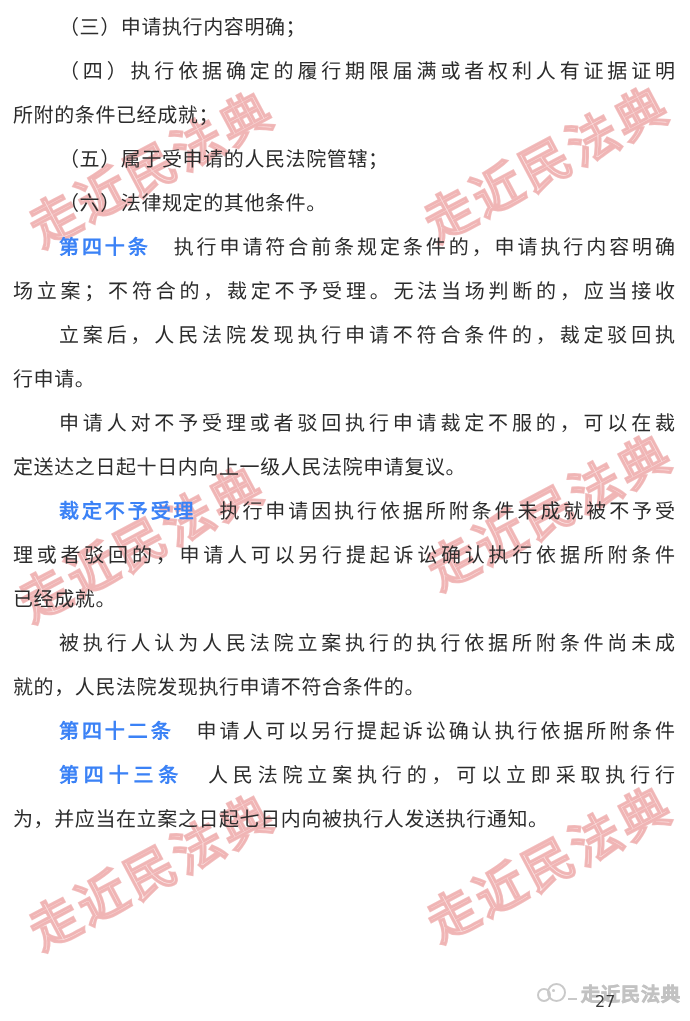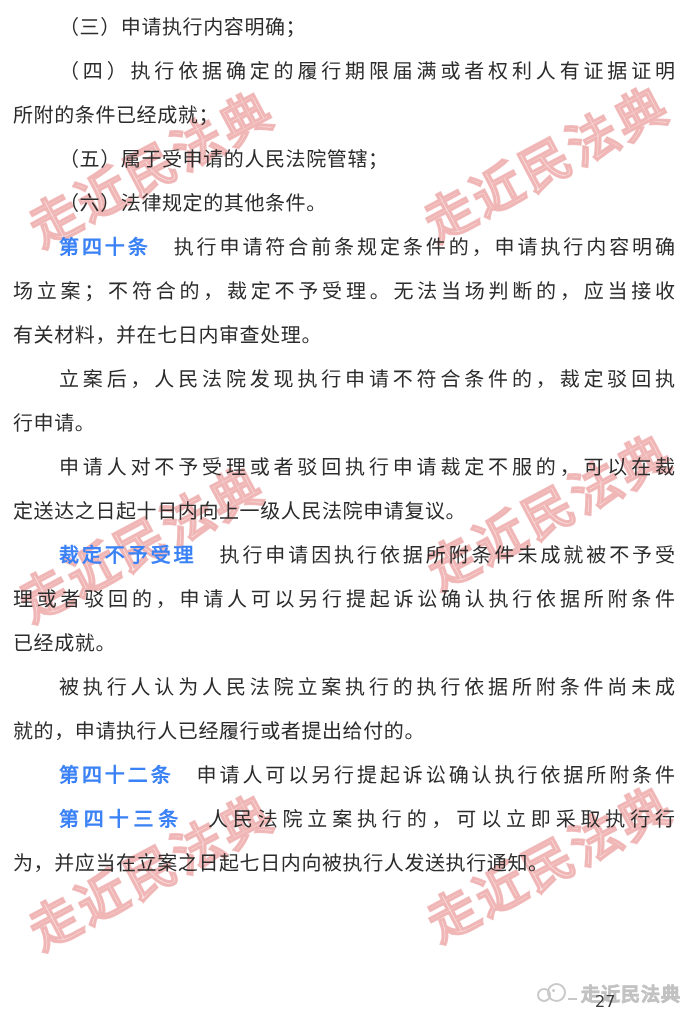--- a/index.html
+++ b/index.html
@@ -112,7 +112,6 @@
       <div class="line indent"><span class="seg">（六）法律规定的其他条件。</span></div>
       <div class="line indent justify"><span class="seg-bold">第四十条</span><span class="seg">　执行申请符合前条规定条件的，申请执行内容明确</span></div>
       <div class="line justify"><span class="seg">场立案；不符合的，裁定不予受理。无法当场判断的，应当接收</span></div>
-      <div class="line"><span class="seg">有关材料，并在七日内审查处理。</span></div>
       <div class="line indent justify"><span class="seg">立案后，人民法院发现执行申请不符合条件的，裁定驳回执</span></div>
       <div class="line"><span class="seg">行申请。</span></div>
       <div class="line indent justify"><span class="seg">申请人对不予受理或者驳回执行申请裁定不服的，可以在裁</span></div>

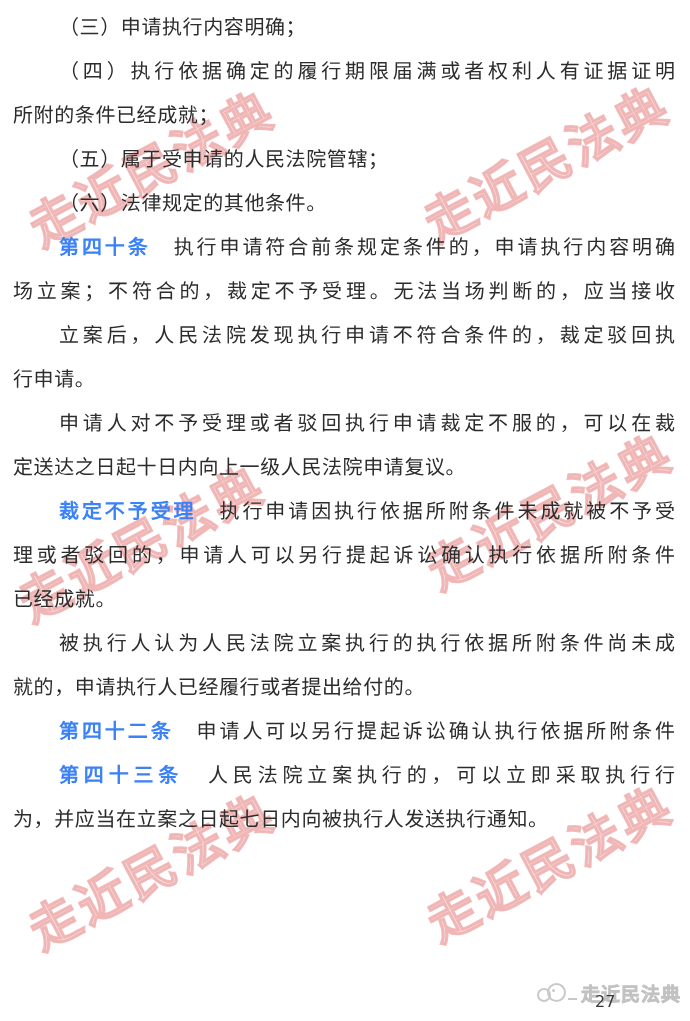--- a/index.html
+++ b/index.html
@@ -120,7 +120,7 @@
       <div class="line justify"><span class="seg">理或者驳回的，申请人可以另行提起诉讼确认执行依据所附条件</span></div>
       <div class="line"><span class="seg">已经成就。</span></div>
       <div class="line indent justify"><span class="seg">被执行人认为人民法院立案执行的执行依据所附条件尚未成</span></div>
-      <div class="line"><span class="seg">就的，申请执行人已经履行或者提出给付的。</span></div>
+      <div class="line"><span class="seg">就的，人民法院发现执行申请不符合条件的。</span></div>
       <div class="line indent justify"><span class="seg-bold">第四十二条</span><span class="seg">　申请人可以另行提起诉讼确认执行依据所附条件</span></div>
       <div class="line indent justify"><span class="seg-bold">第四十三条</span><span class="seg">　人民法院立案执行的，可以立即采取执行行</span></div>
       <div class="line"><span class="seg">为，并应当在立案之日起七日内向被执行人发送执行通知。</span></div>

